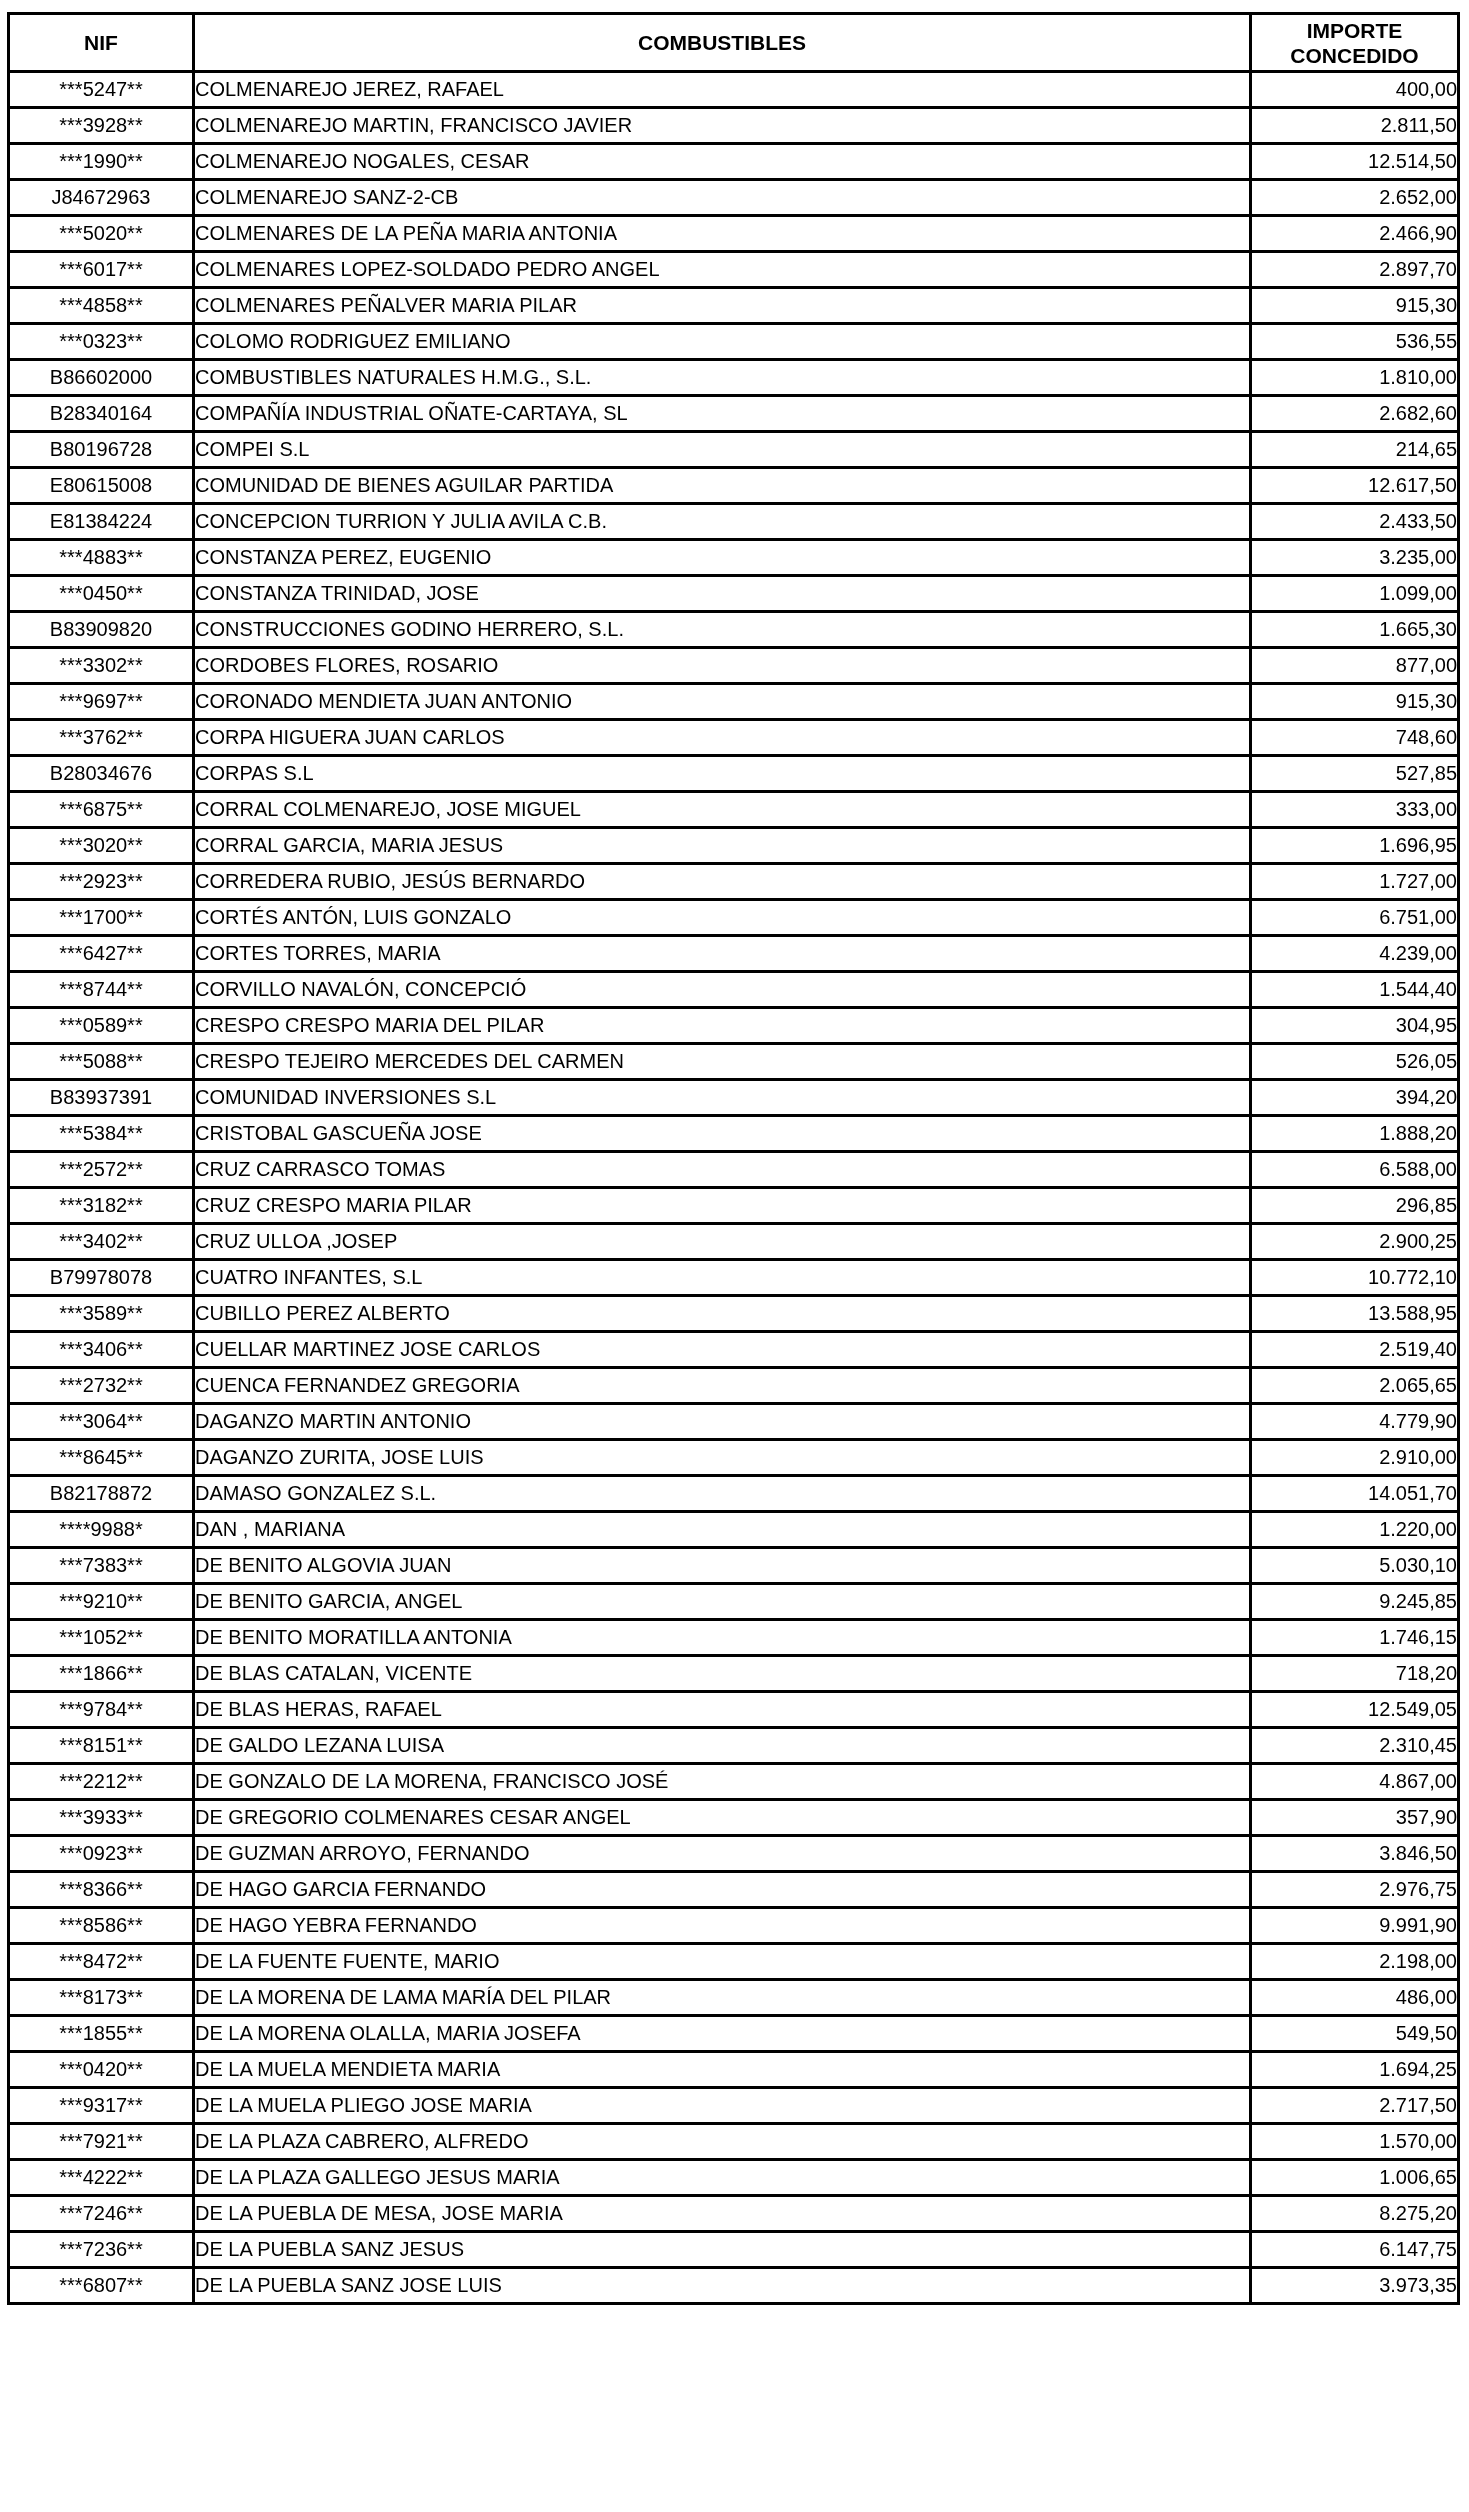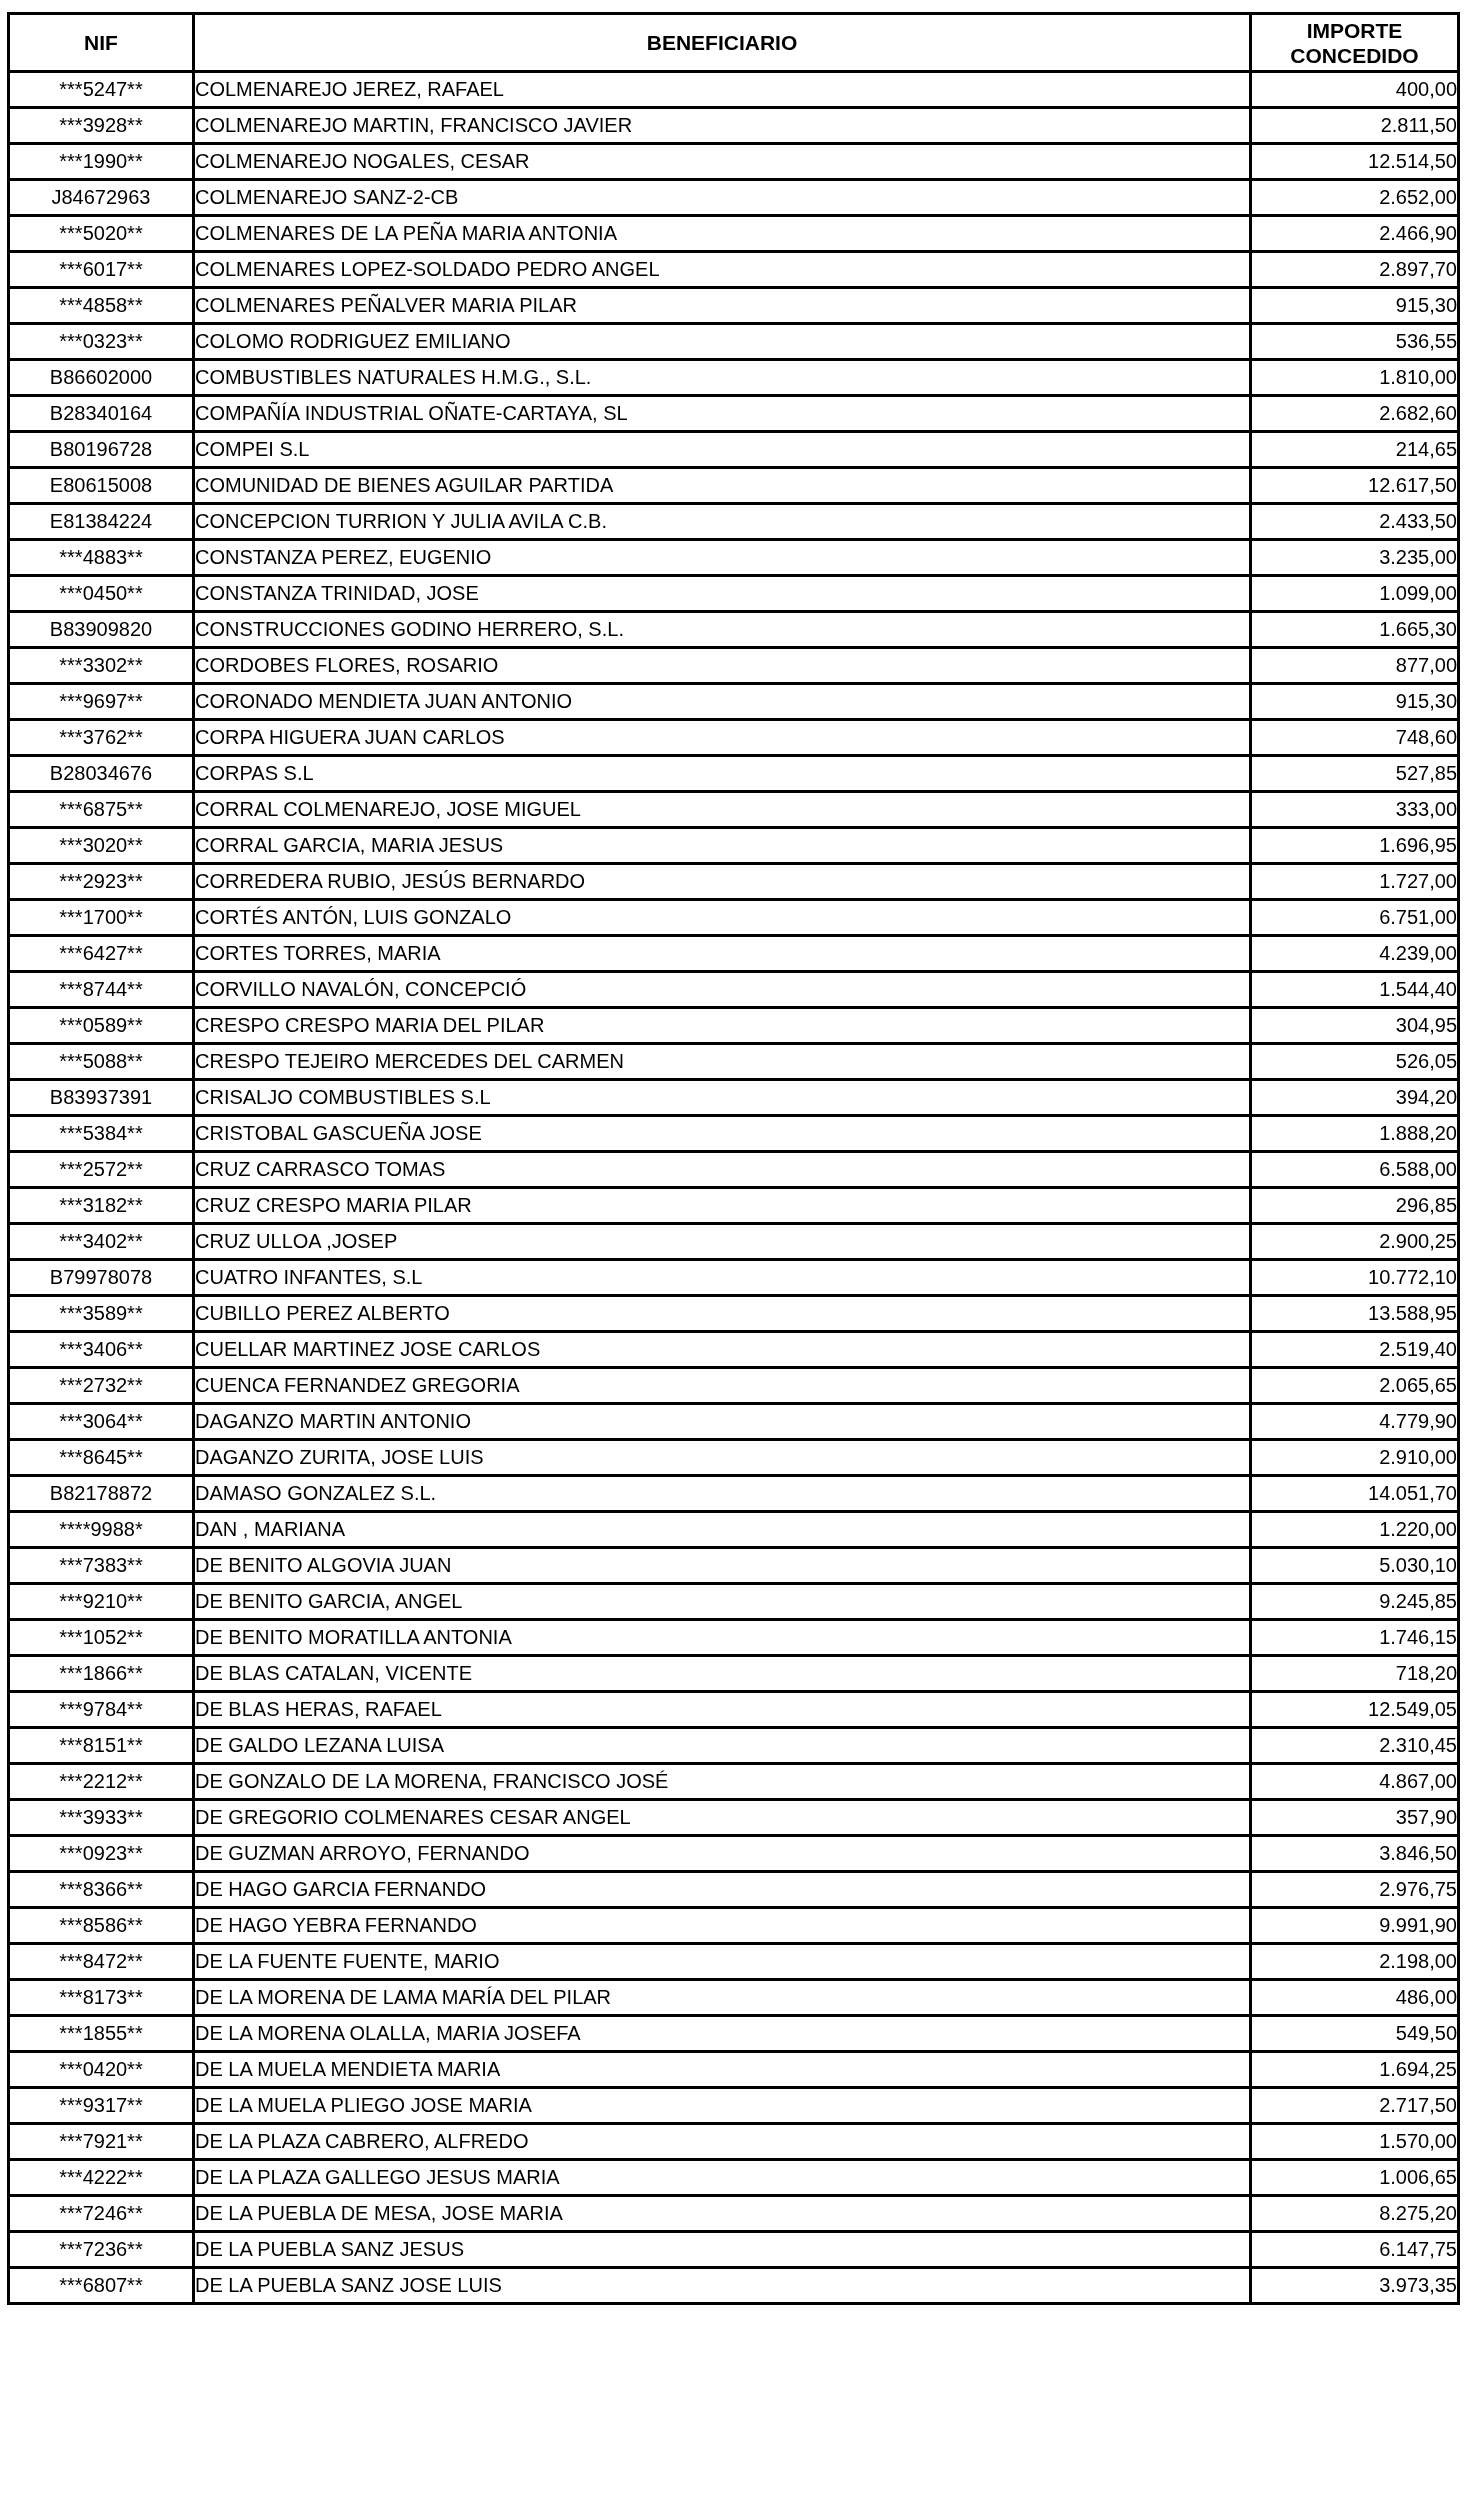--- a/index.html
+++ b/index.html
@@ -70,7 +70,7 @@
     <thead>
       <tr>
         <th class="cell-nif">NIF</th>
-        <th class="cell-ben-h">BENEFICIARIO</th>
+        <th class="cell-ben-h">COMBUSTIBLES</th>
         <th class="cell-imp-h">IMPORTE CONCEDIDO</th>
       </tr>
     </thead>

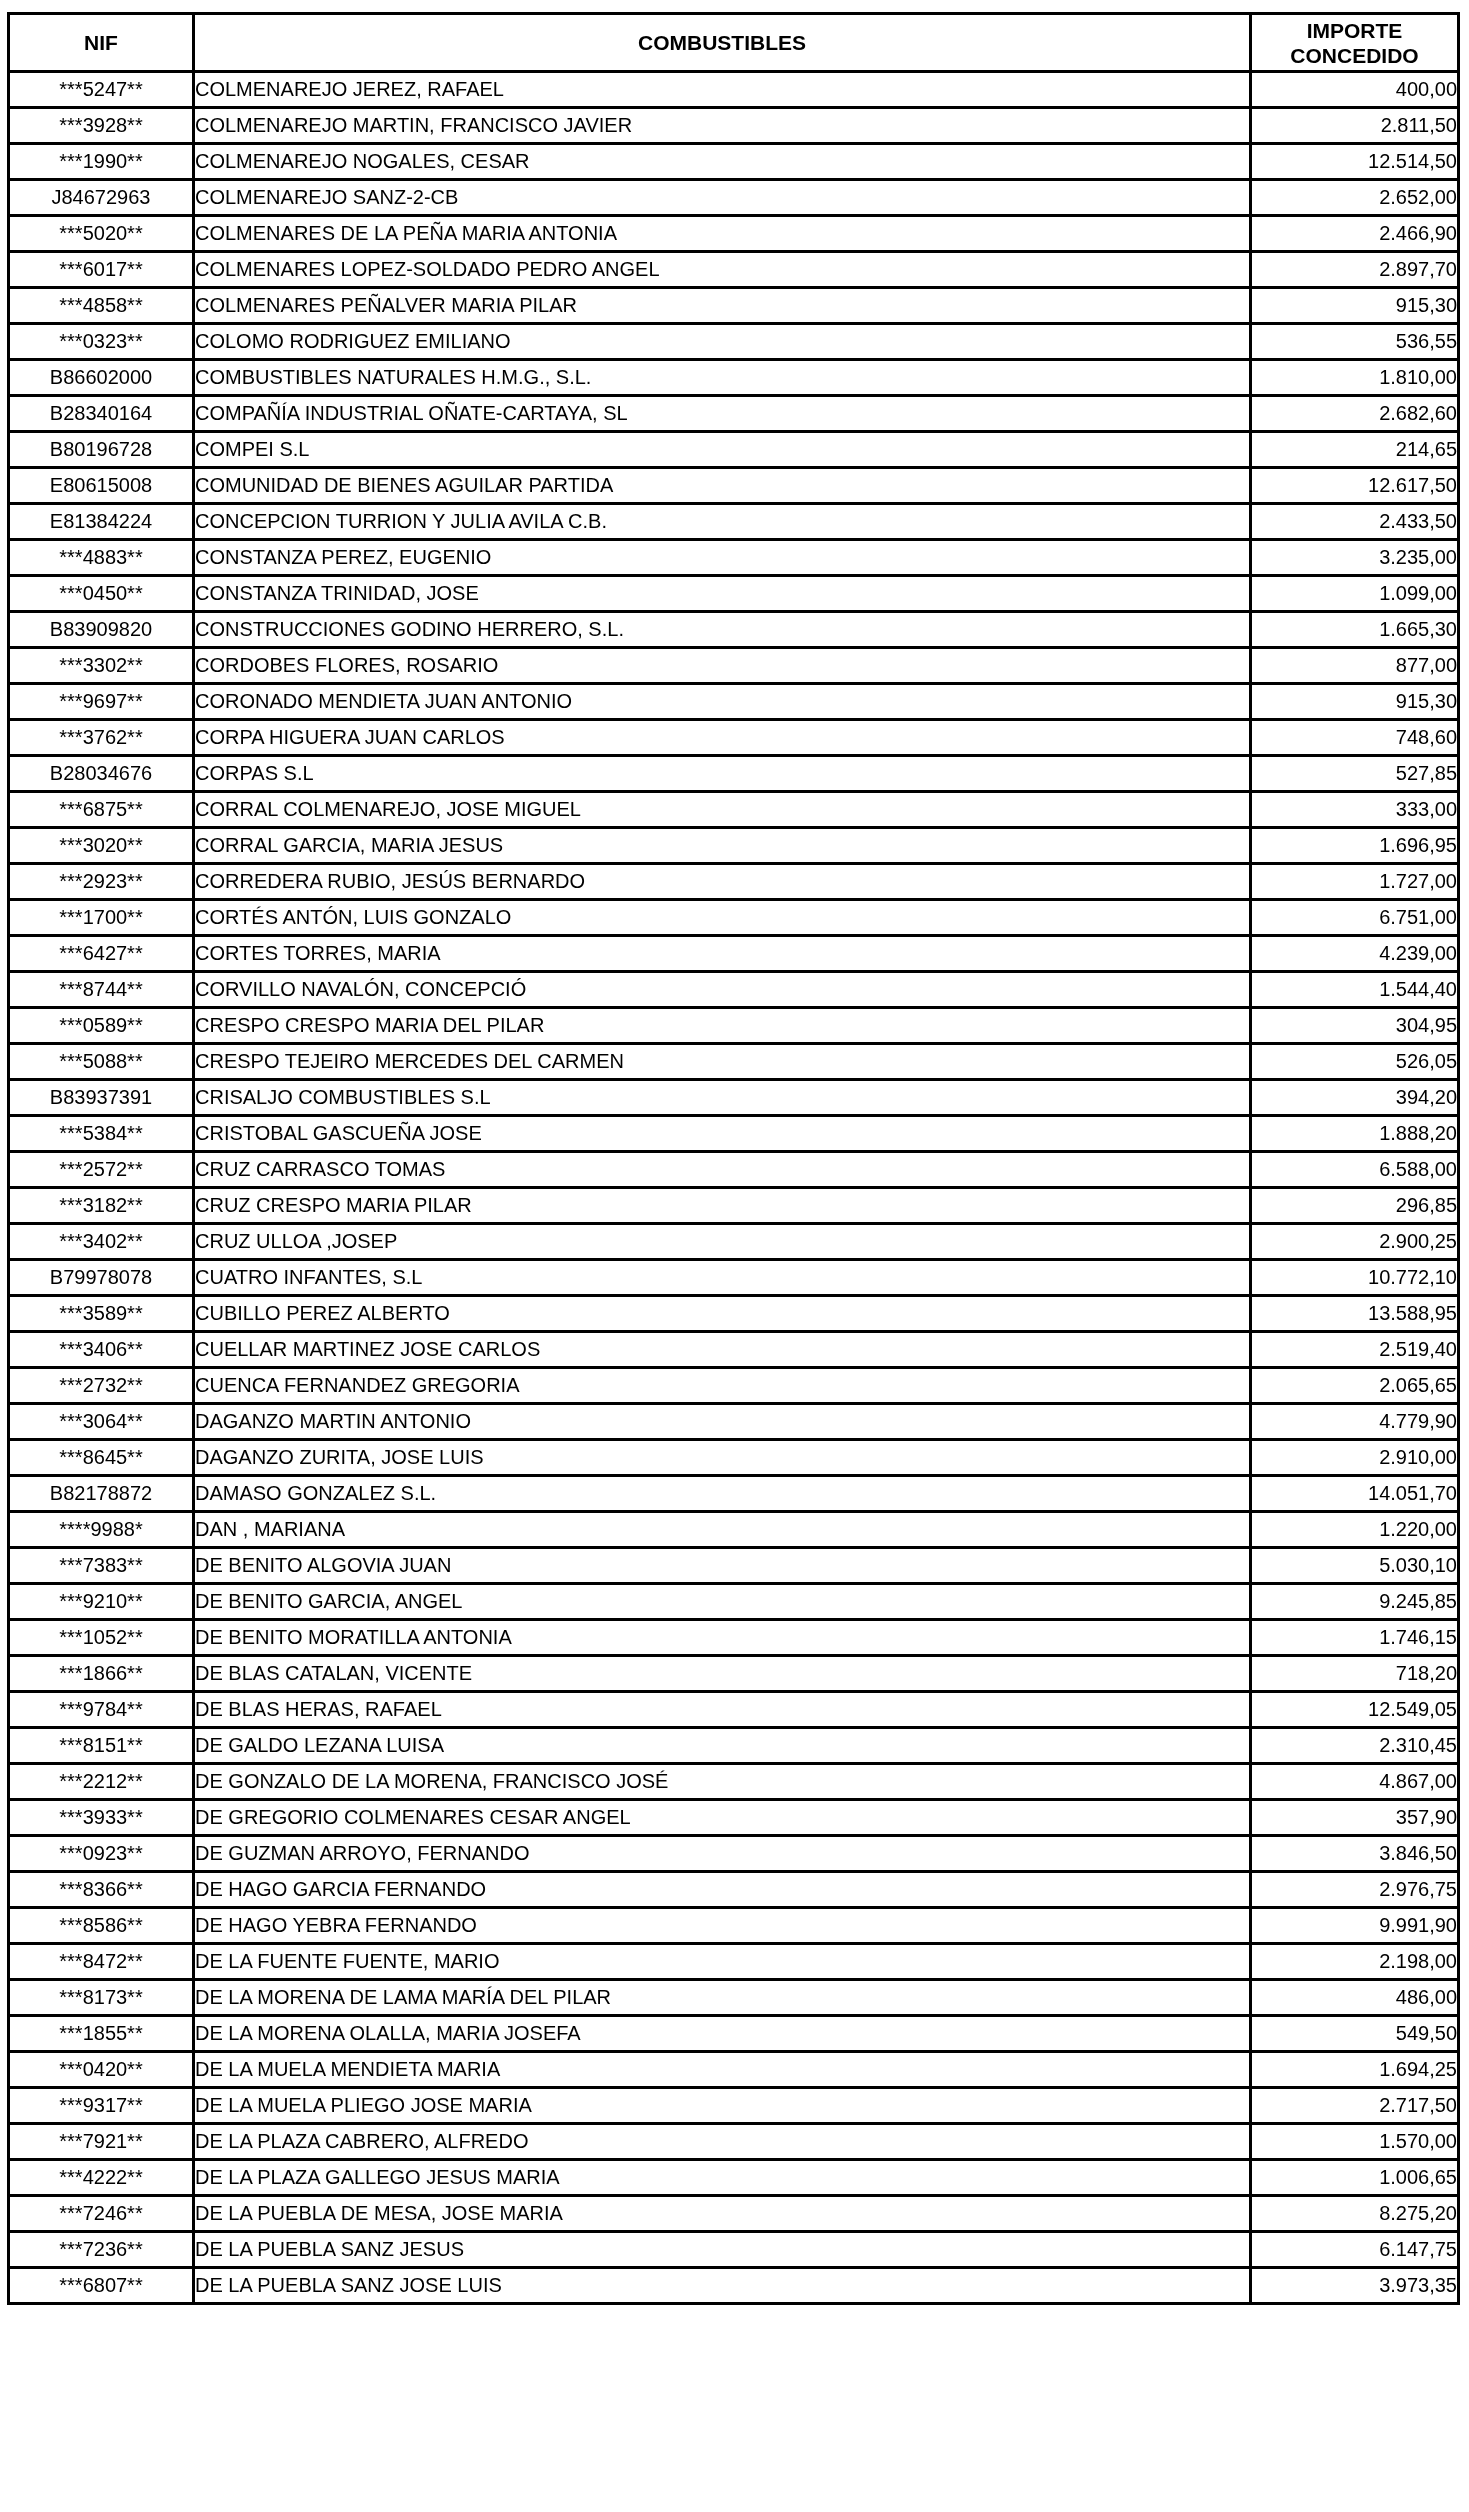--- a/index.html
+++ b/index.html
@@ -217,7 +217,7 @@
         </tr>
         <tr>
           <td class="cell-nif">B83937391</td>
-          <td class="cell-ben">CRISALJO COMBUSTIBLES S.L</td>
+          <td class="cell-ben">COMUNIDAD INVERSIONES S.L</td>
           <td class="cell-imp">394,20</td>
         </tr>
         <tr>

